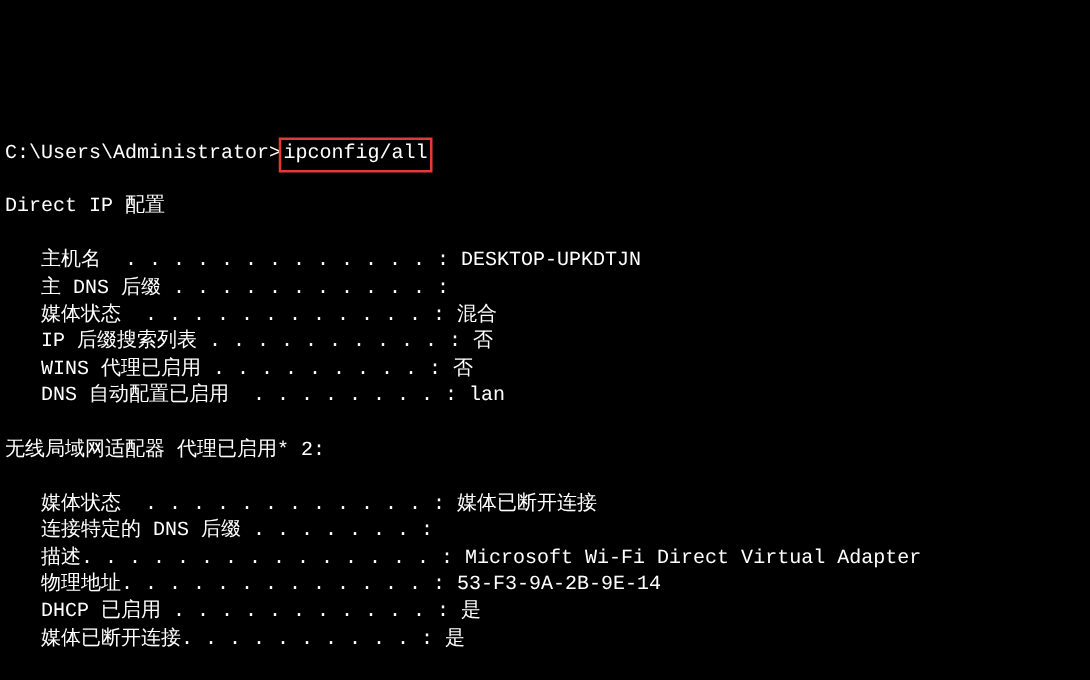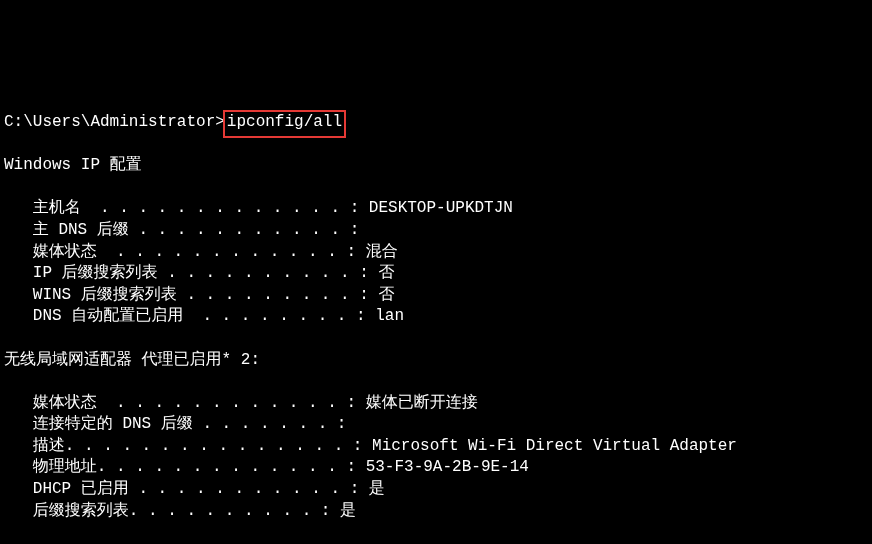--- a/index.html
+++ b/index.html
@@ -33,7 +33,7 @@
 
 <div class="term"><span>C:\Users\Administrator&gt;</span><span class="hl-box"><span>ipconfig/all</span></span>
 
-<span>Windows IP 配置</span>
+<span>Direct IP 配置</span>
 
 <span><span>   主机名  . . . . . . . . . . . . . : </span><span>DESKTOP-UPKDTJN</span></span>
 <span><span>   主 DNS 后缀 . . . . . . . . . . . : </span><span></span></span>

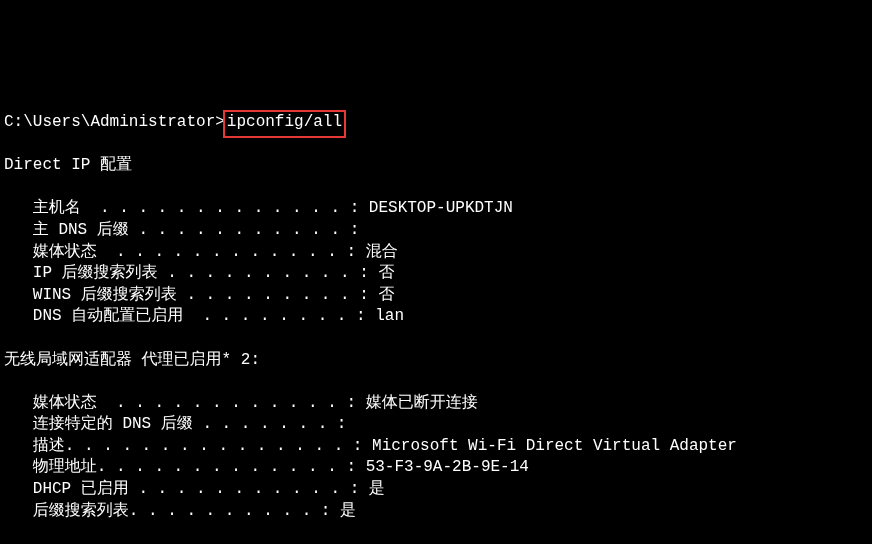--- a/index.html
+++ b/index.html
@@ -39,7 +39,7 @@
 <span><span>   主 DNS 后缀 . . . . . . . . . . . : </span><span></span></span>
 <span><span>   媒体状态  . . . . . . . . . . . . : </span><span>混合</span></span>
 <span><span>   IP 后缀搜索列表 . . . . . . . . . . : </span><span>否</span></span>
-<span><span>   WINS 后缀搜索列表 . . . . . . . . . : </span><span>否</span></span>
+<span><span>   WINS 代理已启用 . . . . . . . . . : </span><span>否</span></span>
 <span><span>   DNS 自动配置已启用  . . . . . . . . : </span><span>lan</span></span>
 
 <span>无线局域网适配器 代理已启用* 2:</span>

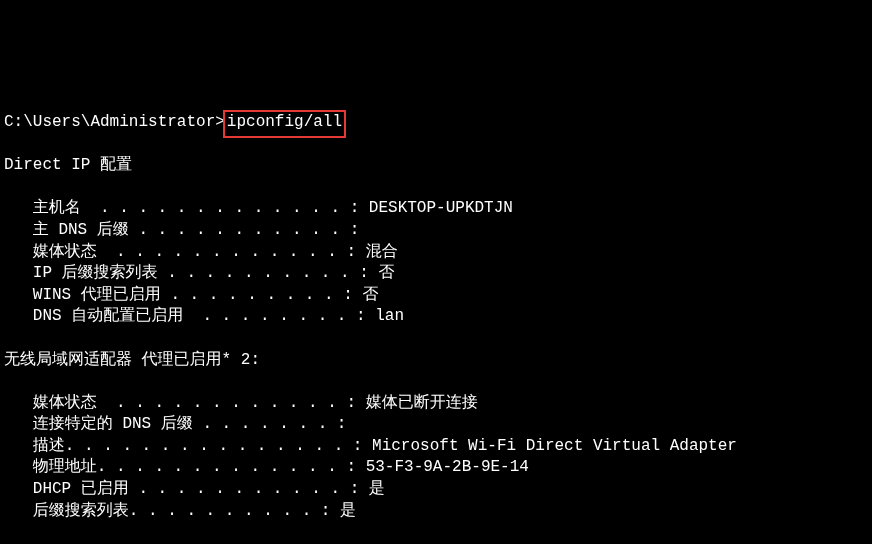--- a/index.html
+++ b/index.html
@@ -49,7 +49,7 @@
 <span><span>   描述. . . . . . . . . . . . . . . : </span><span>Microsoft Wi-Fi Direct Virtual Adapter</span></span>
 <span><span>   物理地址. . . . . . . . . . . . . : </span><span>53-F3-9A-2B-9E-14</span></span>
 <span><span>   DHCP 已启用 . . . . . . . . . . . : </span><span>是</span></span>
-<span><span>   后缀搜索列表. . . . . . . . . . : </span><span>是</span></span>
+<span><span>   媒体已断开连接. . . . . . . . . . : </span><span>是</span></span>
 
 
 

